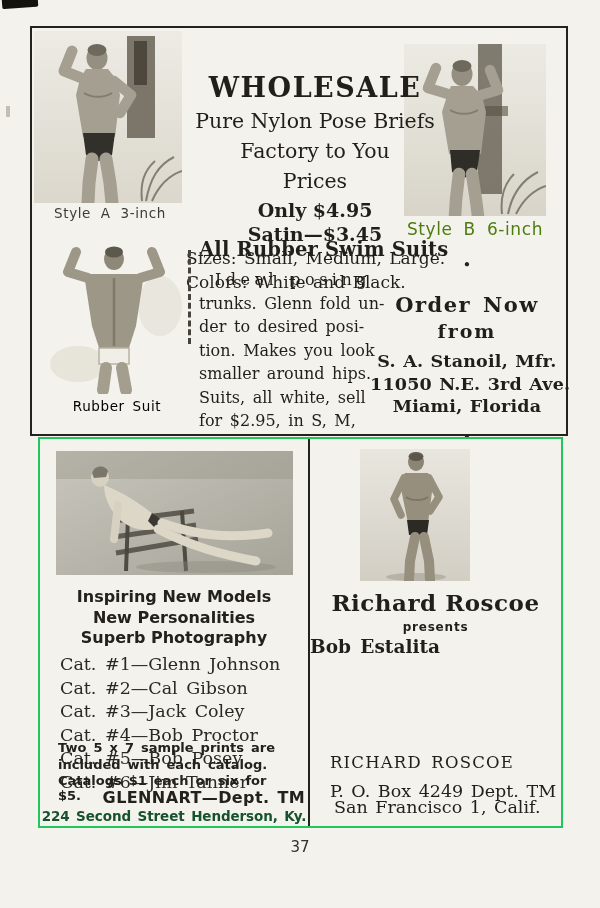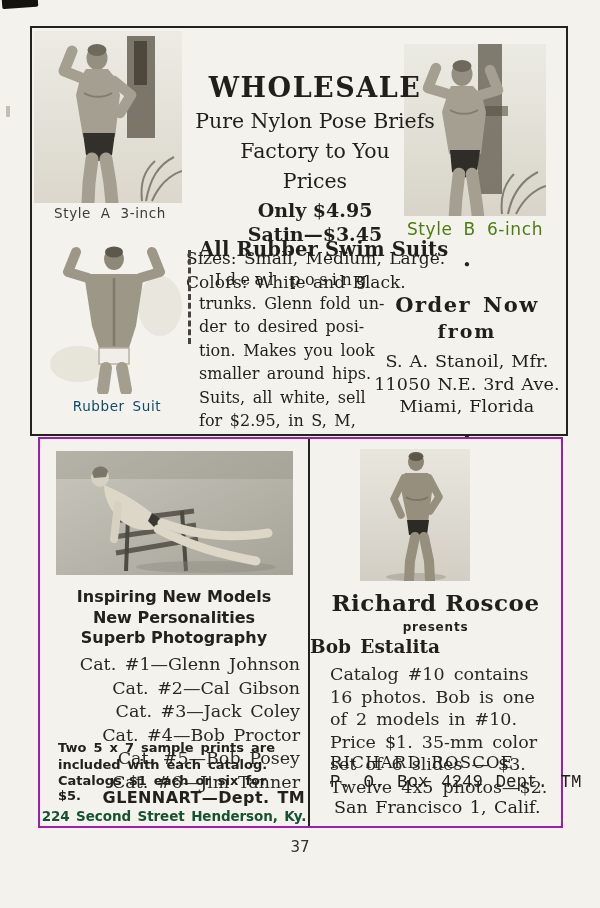--- a/index.html
+++ b/index.html
@@ -49,7 +49,7 @@
   .dot{font-size:15px;line-height:14px;color:#24221d;}
   .order-now{font-size:21px;font-weight:bold;letter-spacing:1.5px;margin-top:20px;word-spacing:3px;}
   .order-from{font-size:19px;font-weight:bold;letter-spacing:2px;margin:3px 0 8px;}
-  .order-addr{font-size:17.5px;font-weight:normal;line-height:22.5px;letter-spacing:.2px;word-spacing:1px;}
+  .order-addr{font-size:17.5px;font-weight:bold;line-height:22.5px;letter-spacing:.2px;word-spacing:1px;}
   .dot.bottom{margin-top:13px;}
 
   

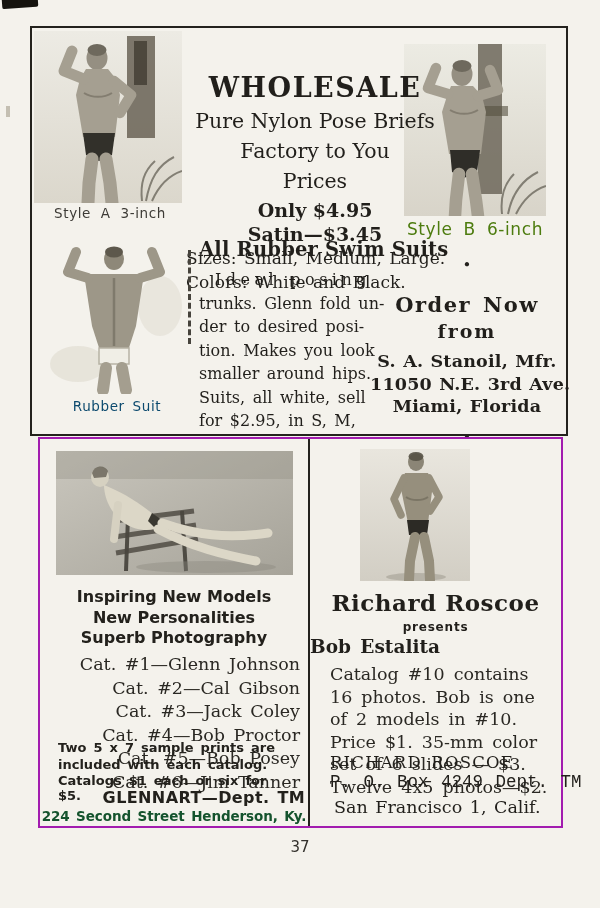--- a/index.html
+++ b/index.html
@@ -37,7 +37,7 @@
 
   .rubberPhoto{position:absolute;left:16px;top:214px;width:138px;height:152px;}
   .rubberCap{position:absolute;left:16px;top:370px;width:138px;text-align:center;
-        font-family:"DejaVu Sans",sans-serif;font-size:13.5px;color:#0c4a6e;letter-spacing:.6px;word-spacing:3px;}
+        font-family:"DejaVu Sans",sans-serif;font-size:13.5px;color:#000000;letter-spacing:.6px;word-spacing:3px;}
 
   .swimRule{position:absolute;left:156px;top:222px;height:94px;width:0;border-left:3px dashed #46433c;}
   .swimText{position:absolute;left:167px;top:210px;width:186px;}

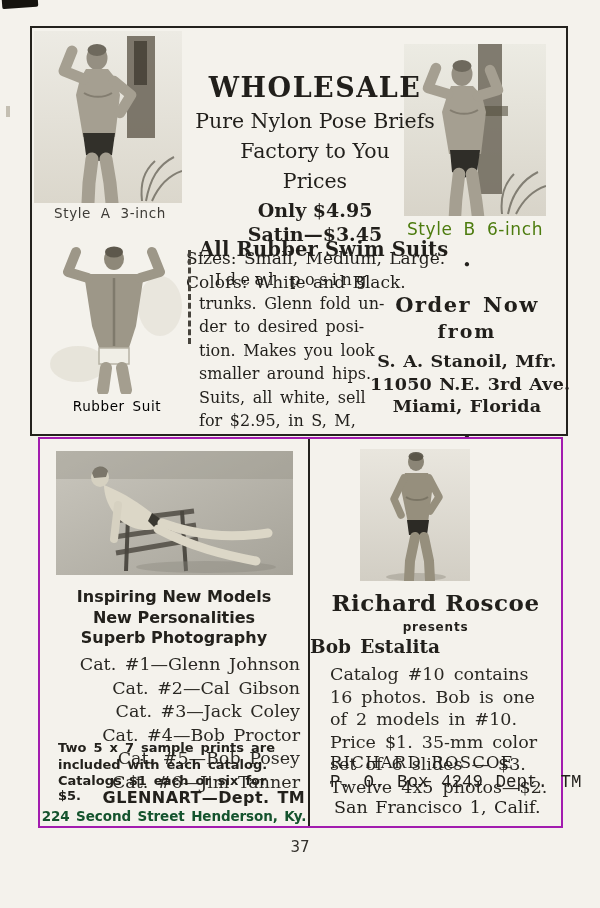--- a/index.html
+++ b/index.html
@@ -53,7 +53,7 @@
   .dot.bottom{margin-top:13px;}
 
   
-  .botbox{position:absolute;left:38px;top:437px;width:521px;height:387px;border:2px solid #a21caf;background:#f4f2ec;}
+  .botbox{position:absolute;left:38px;top:437px;width:521px;height:387px;border:2px solid #22c55e;background:#f4f2ec;}
   .botDivider{position:absolute;left:268px;top:0;width:2px;height:100%;background:#24221d;}
 
   .reclinePhoto{position:absolute;left:16px;top:12px;width:237px;height:124px;}

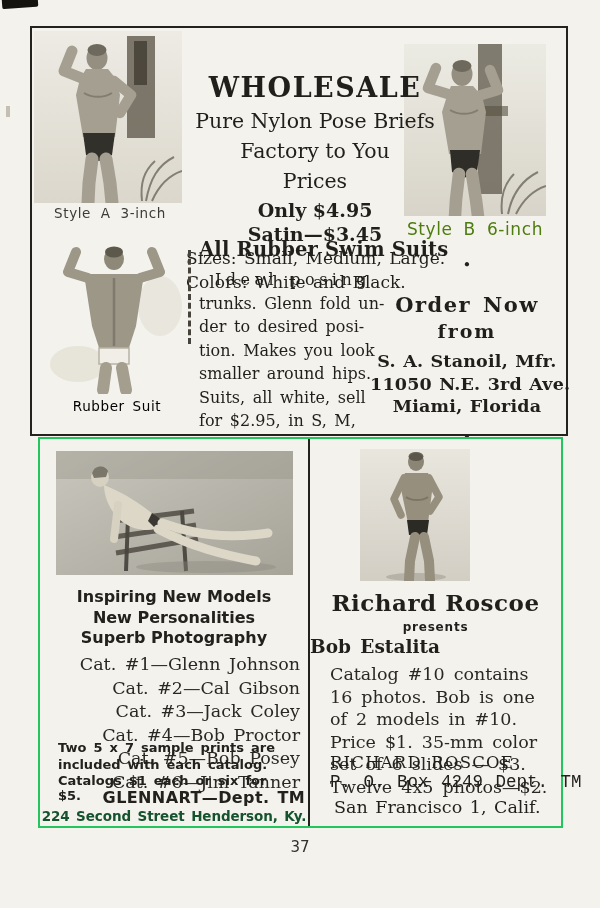--- a/index.html
+++ b/index.html
@@ -59,7 +59,7 @@
   .reclinePhoto{position:absolute;left:16px;top:12px;width:237px;height:124px;}
   .glHead{position:absolute;left:0;top:148px;width:268px;text-align:center;
           font-family:"DejaVu Sans",sans-serif;font-weight:bold;font-size:16px;line-height:20.5px;color:#23211c;}
-  .glList{position:absolute;left:20px;top:214px;width:240px;font-size:17.5px;line-height:23.5px;word-spacing:3px;color:#2a2823;text-align:right;}
+  .glList{position:absolute;left:20px;top:214px;width:240px;font-size:17.5px;line-height:23.5px;word-spacing:3px;color:#2a2823;}
   .glNote{position:absolute;left:18px;top:301px;width:236px;
           font-family:"DejaVu Sans",sans-serif;font-weight:bold;font-size:13px;line-height:16.5px;word-spacing:2.5px;color:#23211c;}
   .glLastRow{position:absolute;left:18px;top:349px;width:240px;font-family:"DejaVu Sans",sans-serif;font-weight:bold;color:#23211c;}

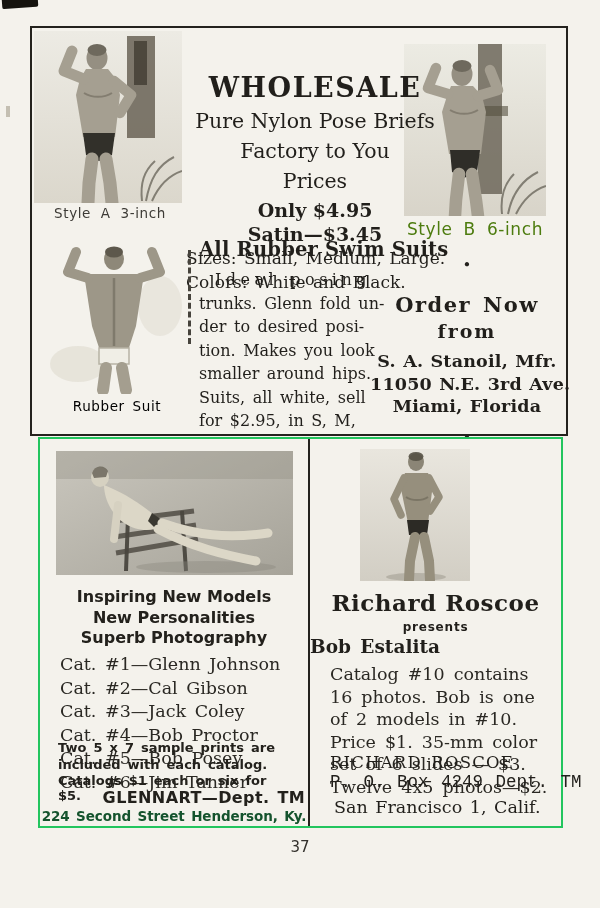--- a/index.html
+++ b/index.html
@@ -284,14 +284,6 @@
     <div class="rrTitle nw">Richard Roscoe</div>
     <div class="rrPresents nw">presents</div>
     <div class="rrModel nw">Bob Estalita</div>
-    <div class="rrBody">
-      <div class="nw">Catalog #10 contains</div>
-      <div class="nw">16 photos. Bob is one</div>
-      <div class="nw">of 2 models in #10.</div>
-      <div class="nw">Price $1. 35-mm color</div>
-      <div class="nw">set of 6 slides — $3.</div>
-      <div class="nw">Twelve 4x5 photos—$2.</div>
-    </div>
     <div class="rrCompany nw">RICHARD ROSCOE</div>
     <div class="rrAddr1 nw">P. O. Box 4249 Dept. TM</div>
     <div class="rrAddr2 nw">San Francisco 1, Calif.</div>

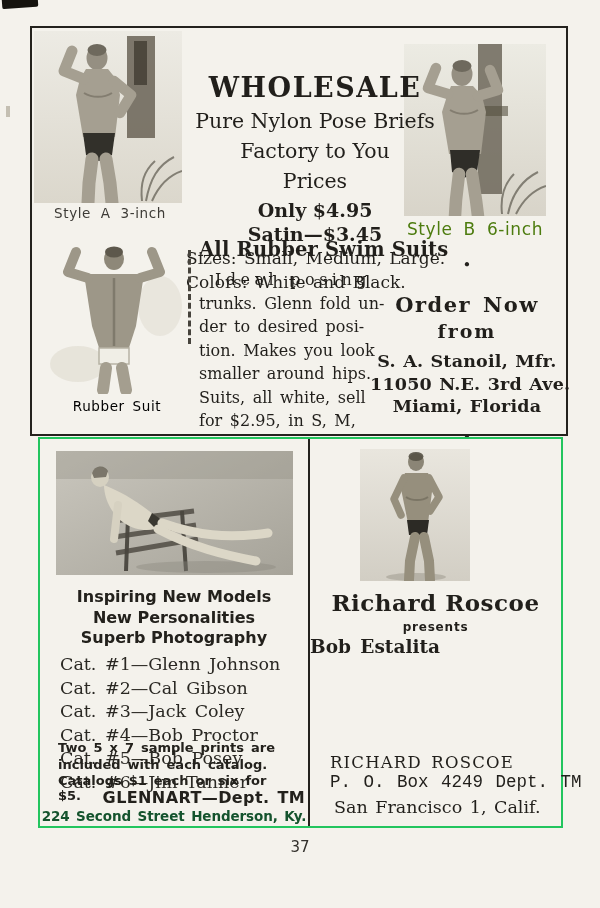--- a/index.html
+++ b/index.html
@@ -75,7 +75,7 @@
   .rrModel{position:absolute;left:270px;top:197px;width:251px;text-align:left;font-size:18.5px;font-weight:bold;word-spacing:3px;}
   .rrBody{position:absolute;left:290px;top:224px;width:228px;font-size:17.5px;line-height:22.5px;word-spacing:3.5px;color:#2a2823;}
   .rrCompany{position:absolute;left:290px;top:314px;font-size:16.5px;letter-spacing:1.2px;word-spacing:3px;}
-  .rrAddr1{position:absolute;left:290px;top:333px;font-size:17.5px;word-spacing:2px;font-family:Liberation Mono, monospace;}
+  .rrAddr1{position:absolute;left:290px;top:342px;font-size:17.5px;word-spacing:2px;}
   .rrAddr2{position:absolute;left:294px;top:358px;font-size:17.5px;word-spacing:2px;}
 
   .pageno{position:absolute;left:0;top:838px;width:600px;text-align:center;

